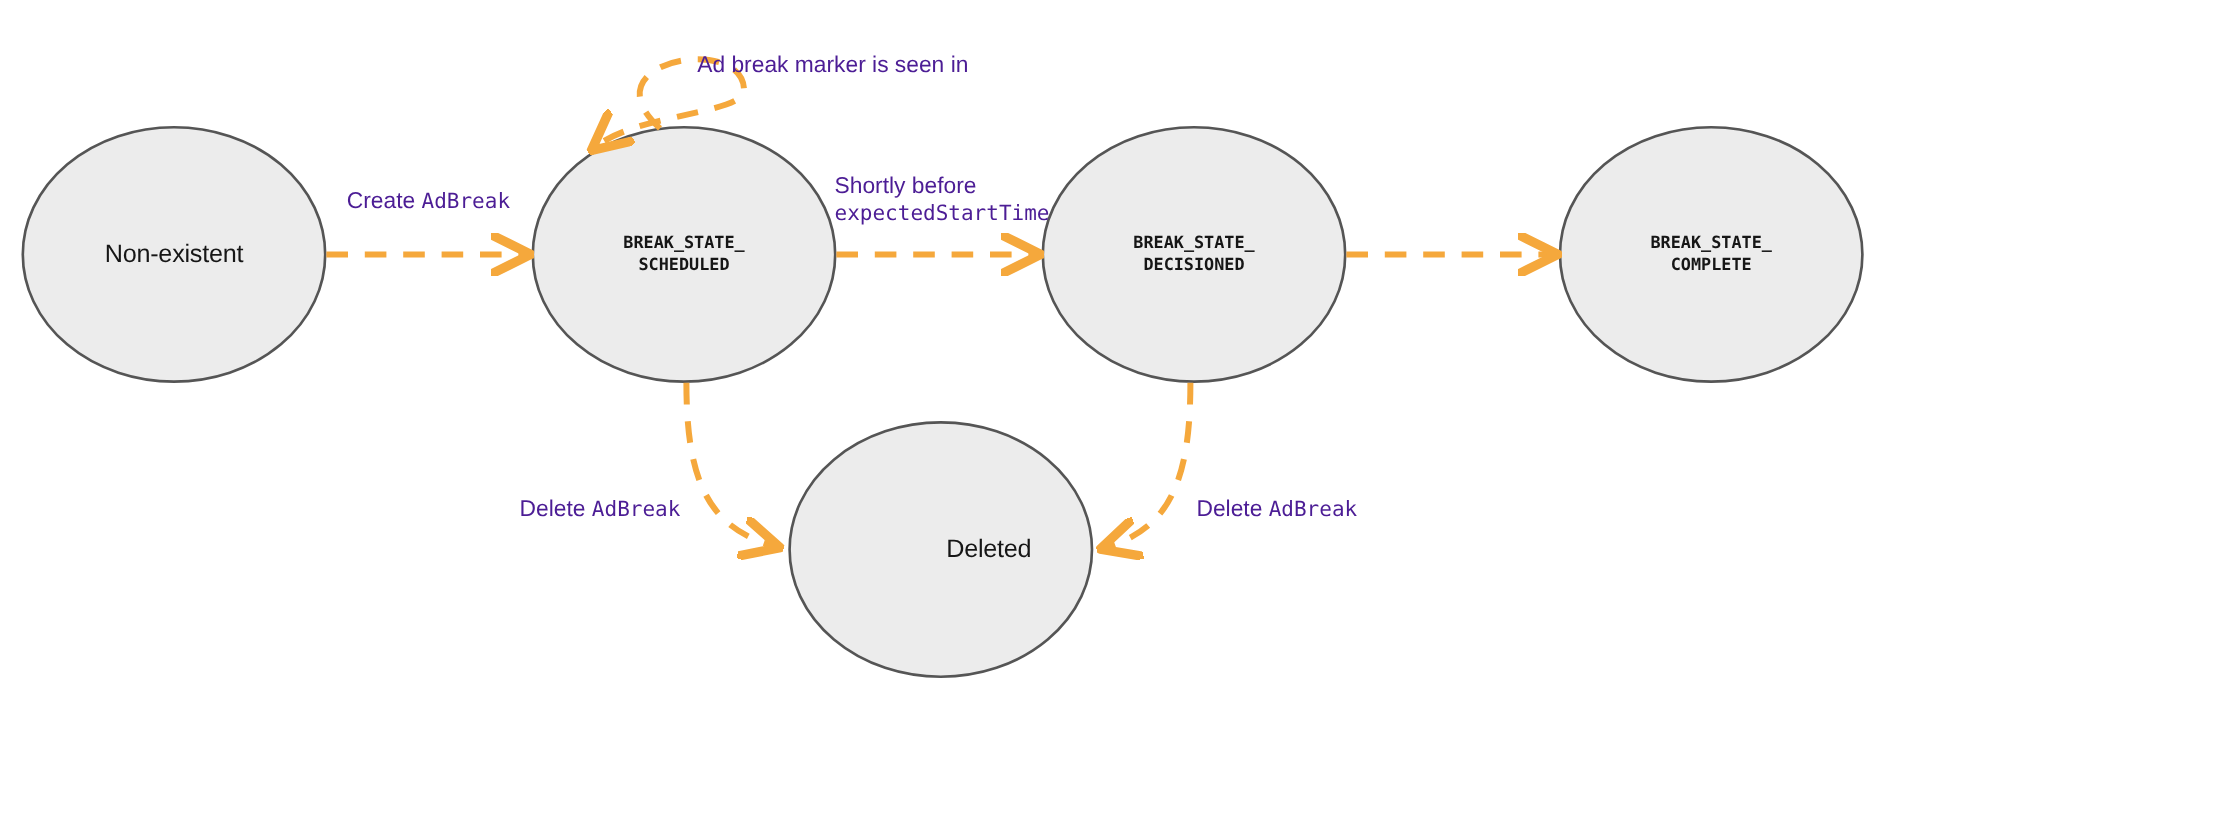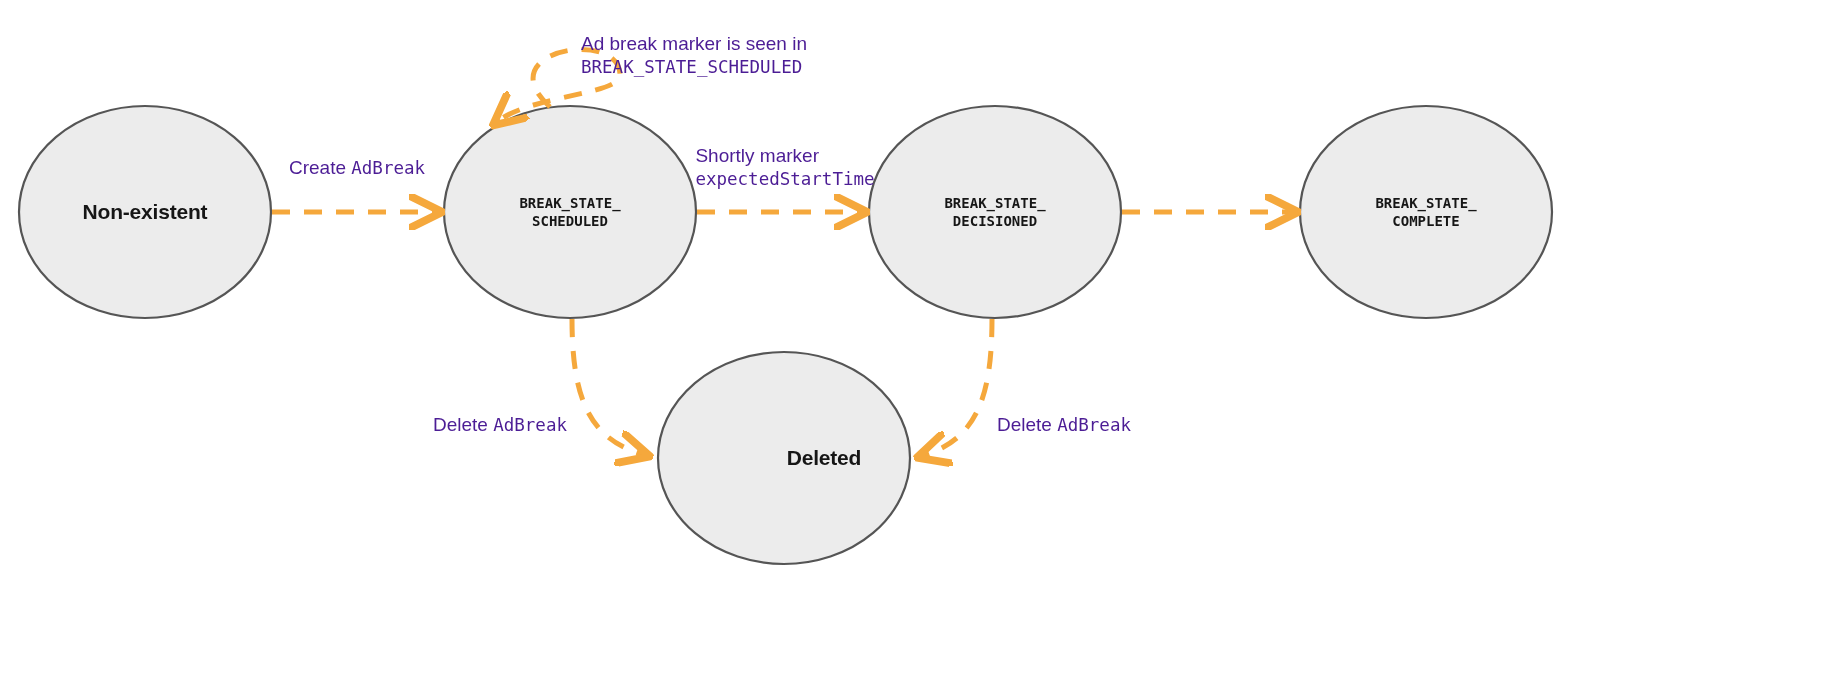--- a/index.html
+++ b/index.html
@@ -145,7 +145,6 @@
 
   <div class="edge-label" style="left:694px; top:55px;">
     <div>Ad break marker is seen in</div>
-    <div class="mono-run">BREAK_STATE_SCHEDULED</div>
   </div>
 
   <div class="edge-label" style="left:785px; top:167px;">

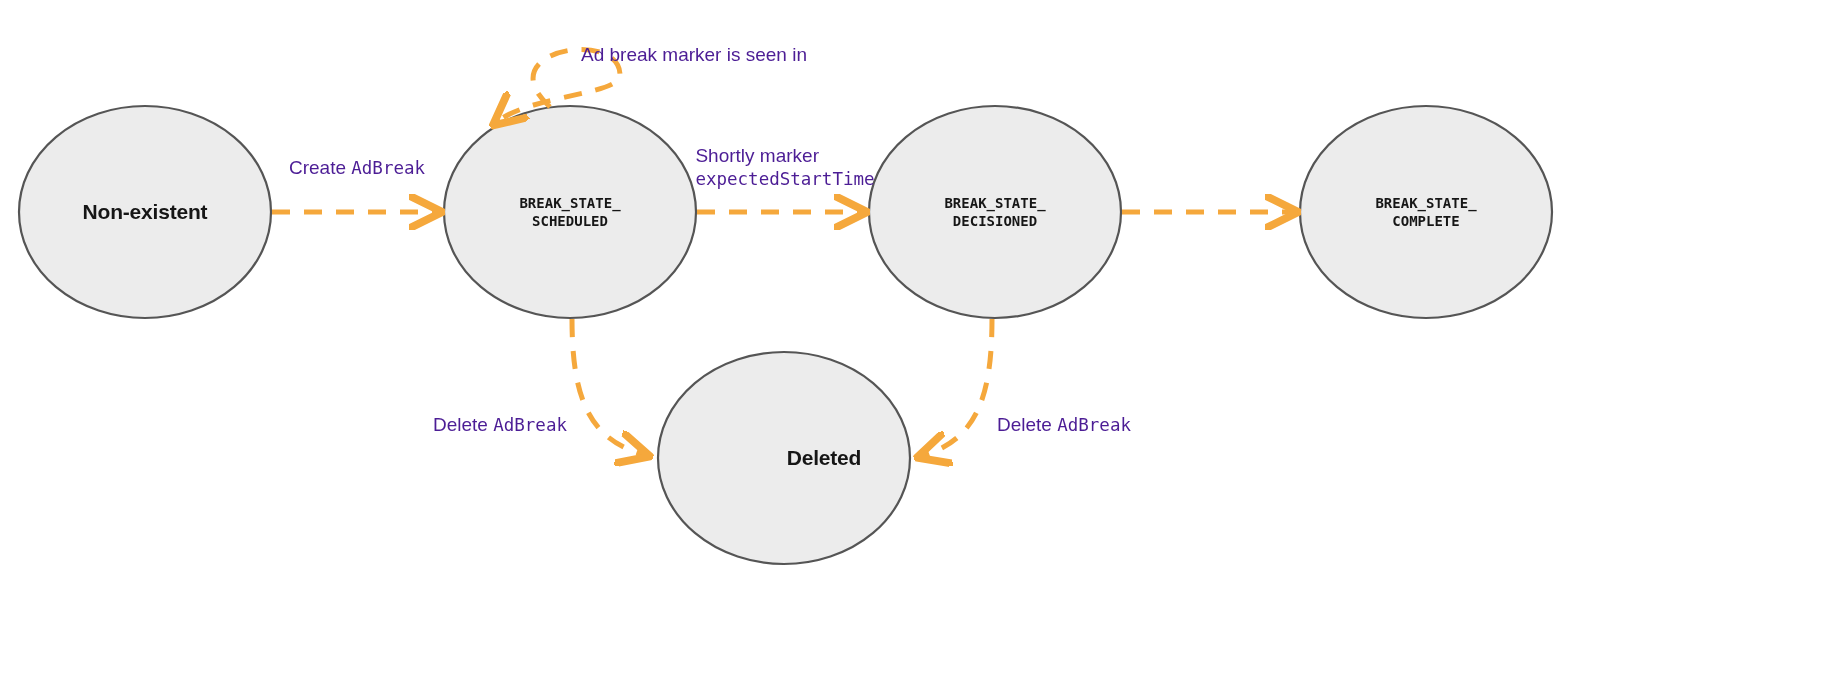--- a/index.html
+++ b/index.html
@@ -148,7 +148,7 @@
   </div>
 
   <div class="edge-label" style="left:785px; top:167px;">
-    <div>Shortly marker</div>
+    <div>Shortly before</div>
     <div class="mono-run">expectedStartTime</div>
   </div>
 

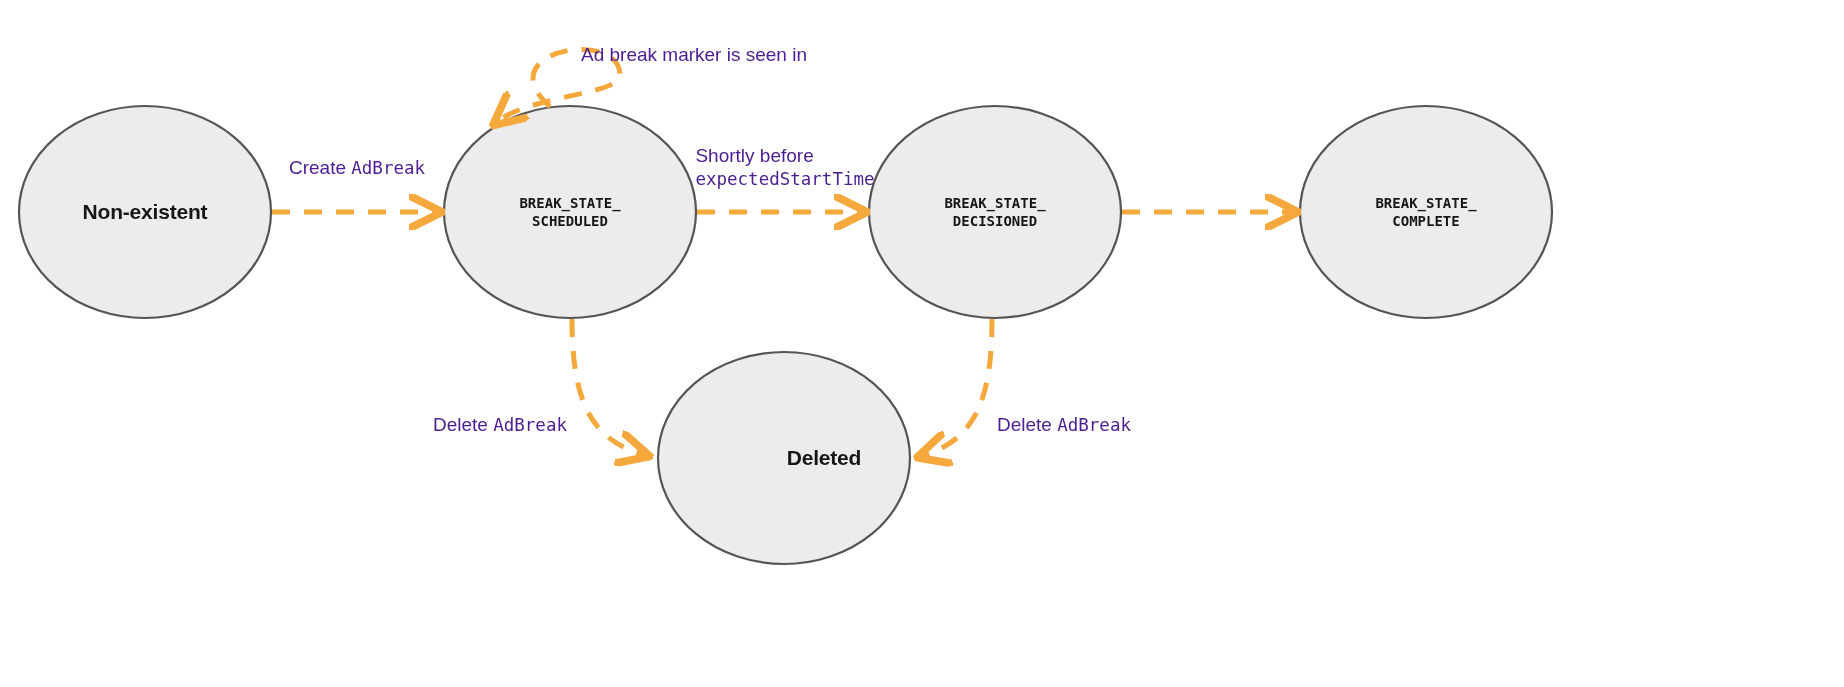--- a/index.html
+++ b/index.html
@@ -36,7 +36,7 @@
   }
   .node-label.plain {
     font-family: "Liberation Sans", sans-serif;
-    font-weight: bold;
+    font-weight: normal;
     font-size: 21px;
     letter-spacing: -0.2px;
   }

